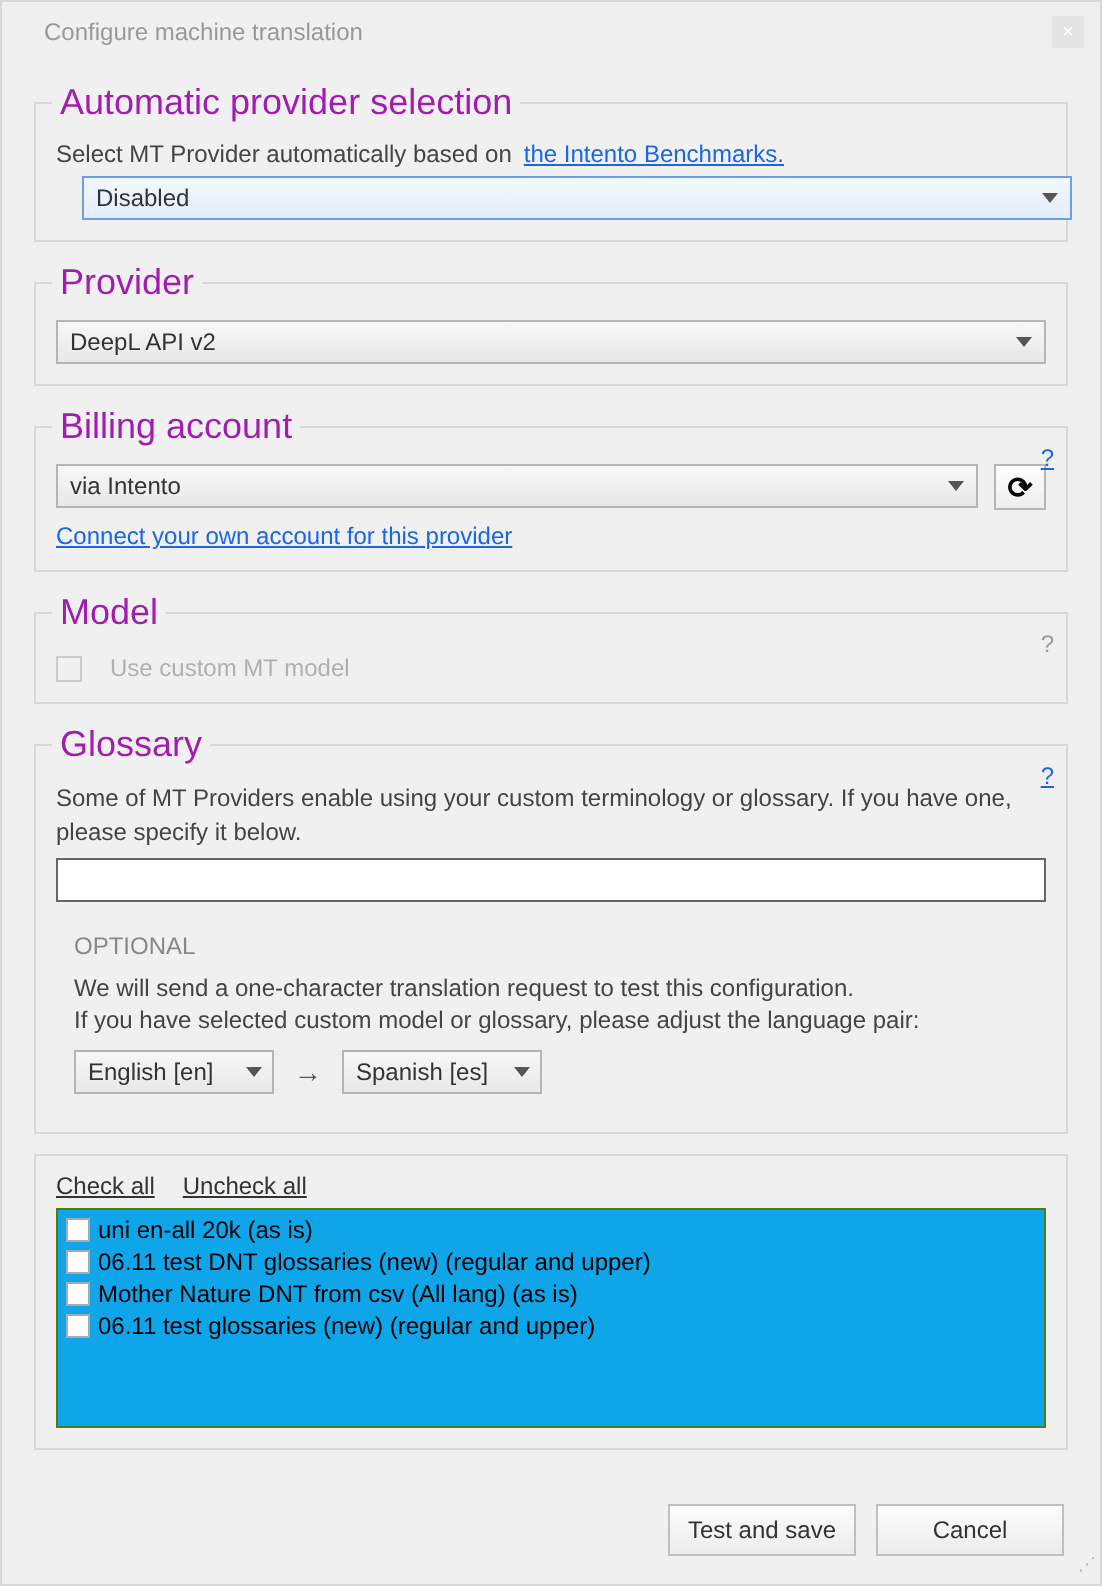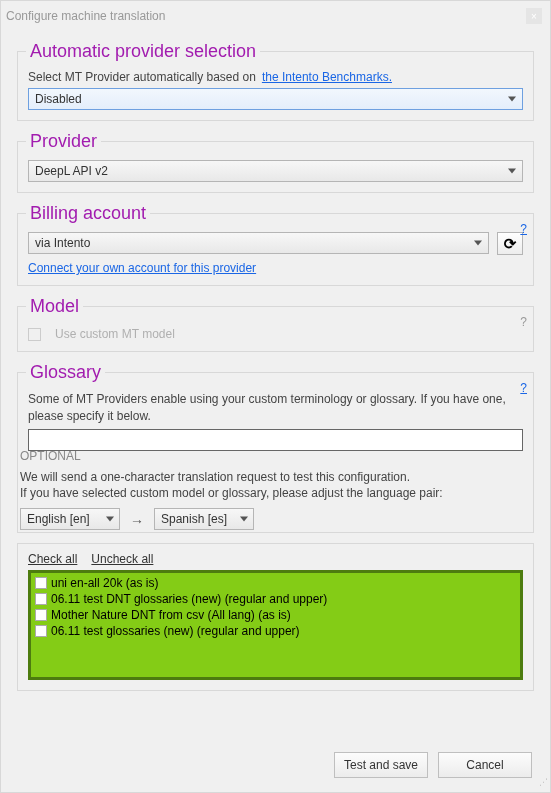--- a/index.html
+++ b/index.html
@@ -27,6 +27,7 @@
     padding: 0 8px 0 5px;
     color: #999;
     font-size: 12px;
+    margin-left: 16px;
   }
   .titlebar .title { flex: 1; }
   .close-btn {

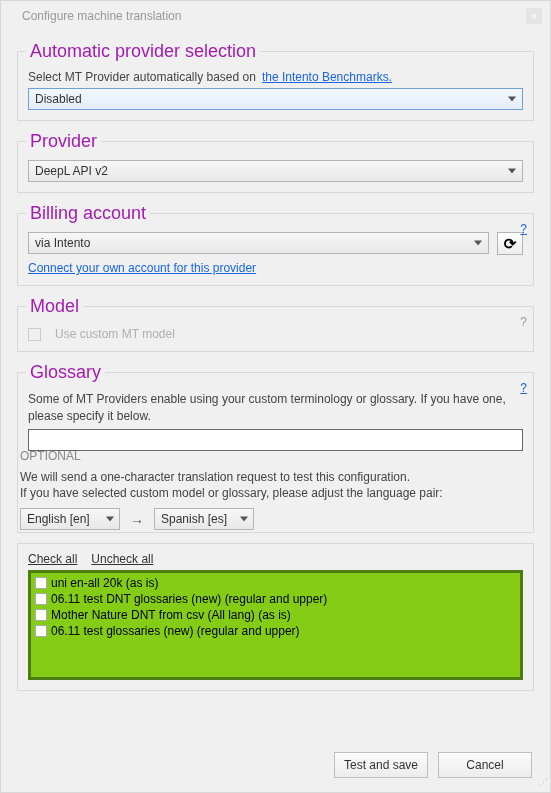--- a/index.html
+++ b/index.html
@@ -69,7 +69,7 @@
     color: #333;
     position: relative;
   }
-  .select.highlight { border: 1px solid #6ea0e0; background: linear-gradient(#f2f7fd,#e4eefb);}
+  .select.highlight { border: 1px solid #6ea0e0; background: linear-gradient(#f2f7fd,#e4eefb); margin-left: 13px;}
   .select .arrow {
     position: absolute; right: 6px; top: 50%; transform: translateY(-50%);
     width: 0; height: 0;

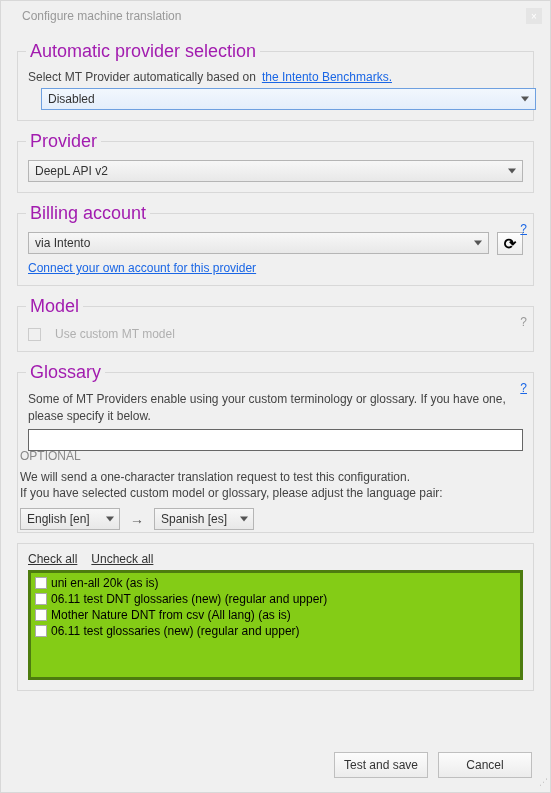--- a/index.html
+++ b/index.html
@@ -116,7 +116,7 @@
     border: 1px solid #d8d8d8;
     border-top: none;
     margin-top: -10px;
-    padding: 2px;
+    padding: 19px;
     margin-bottom: 10px;
   }
   .opt-head { color: #888; margin-bottom: 6px; margin-top: -4px;}

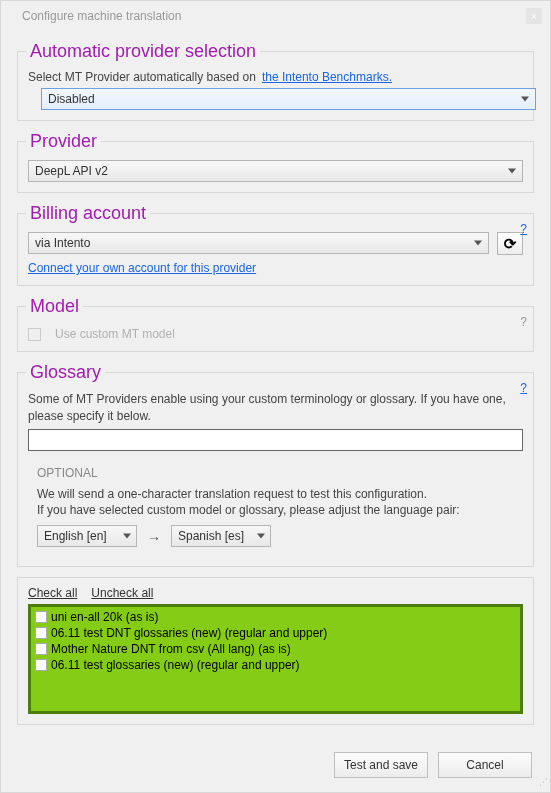--- a/index.html
+++ b/index.html
@@ -142,8 +142,8 @@
   .gloss-links { display: flex; gap: 14px; margin-bottom: 4px; }
   .gloss-links span { text-decoration: underline; color: #333; cursor: pointer;}
   .gloss-list {
-    border: 3px solid #4d7c0f;
-    background: #84cc16;
+    border: 1px solid #4d7c0f;
+    background: #0ea5e9;
     height: 110px;
     padding: 2px;
   }

